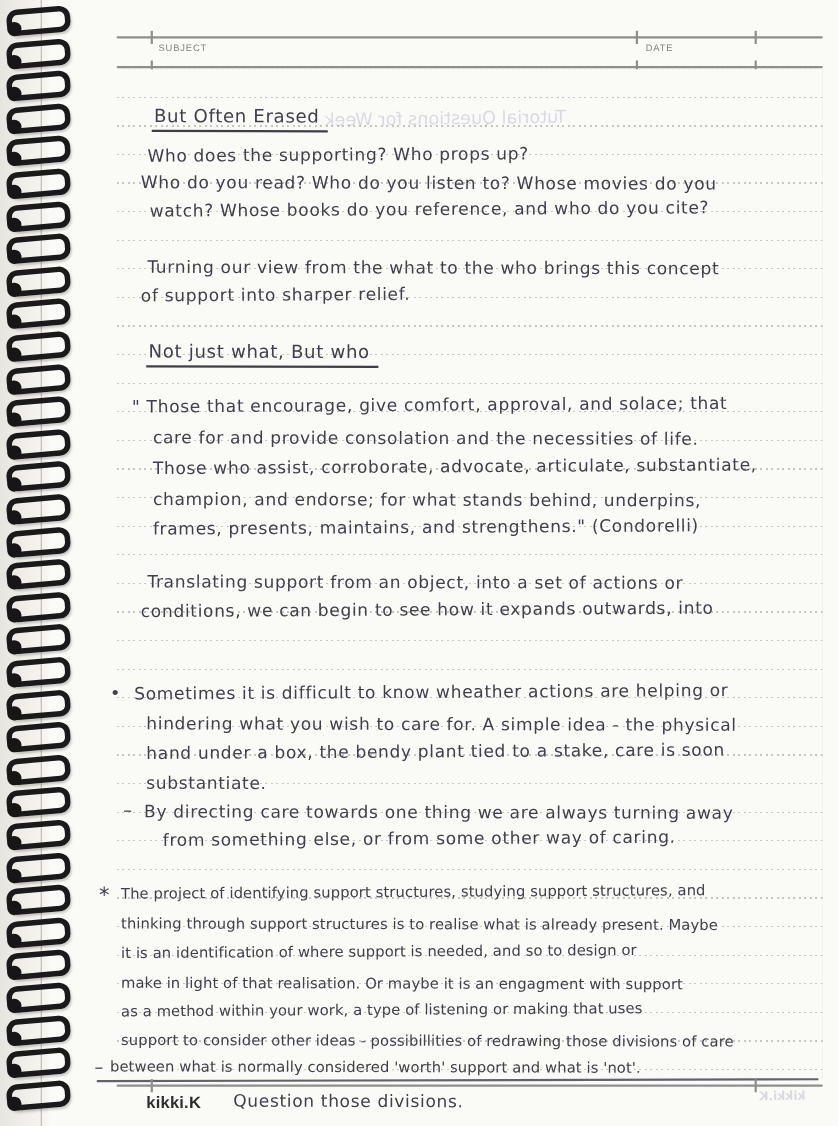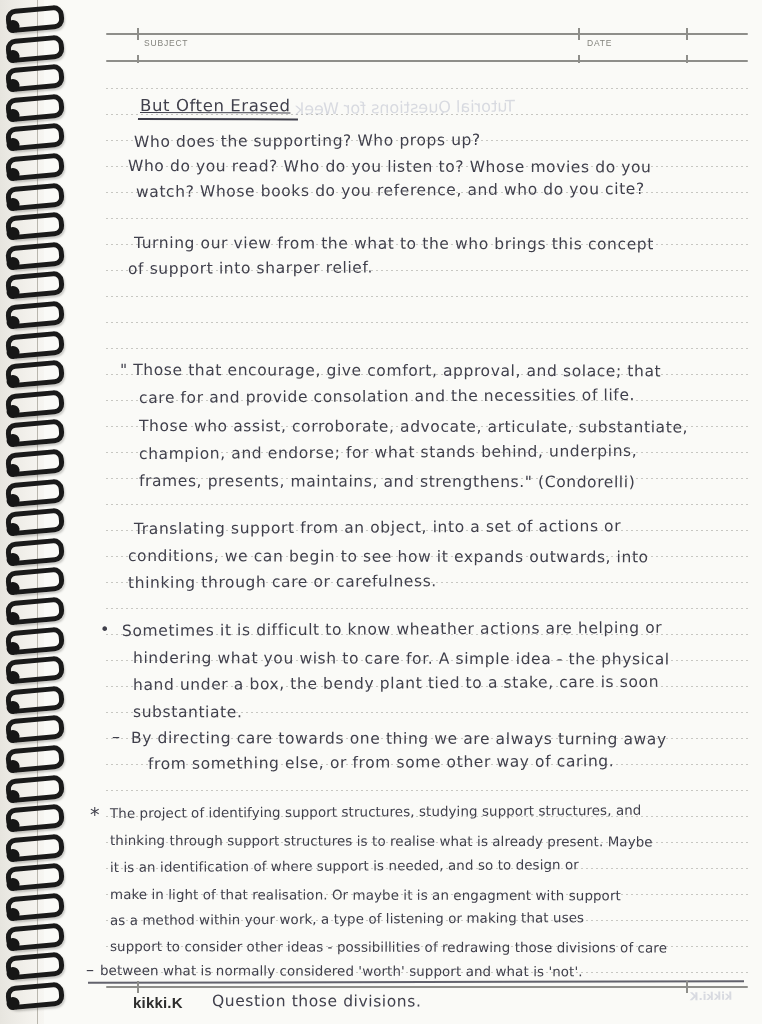--- a/index.html
+++ b/index.html
@@ -98,7 +98,7 @@
 
   <div class="bleed" style="left:295px;top:98px;font-size:16px;">Tutorial Questions for Week</div>
 
-  <div class="hw hw-heading" style="left:138px;top:96px;text-decoration:underline;">But Often Erased</div>
+  <div class="hw hw-heading" style="left:138px;top:96px;">But Often Erased</div>
 
   <div class="hw" style="left:134px;top:133px;">Who does the supporting? Who props up?</div>
   <div class="hw" style="left:128px;top:157px;">Who do you read? Who do you listen to? Whose movies do you</div>

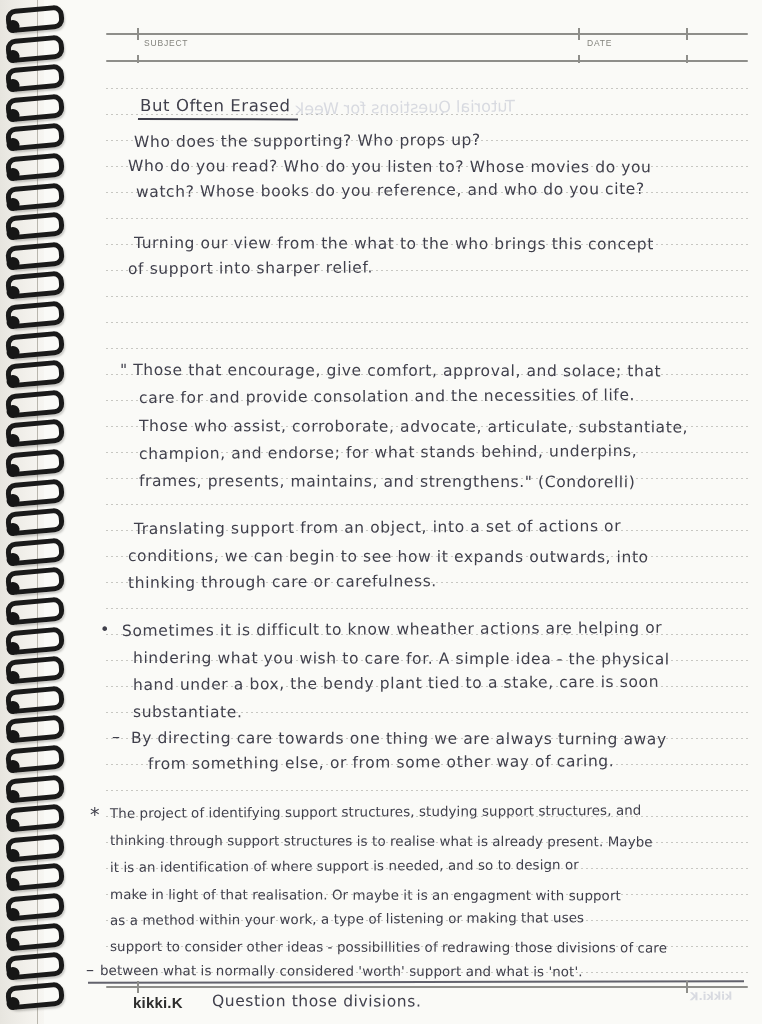--- a/index.html
+++ b/index.html
@@ -107,6 +107,7 @@
   <div class="hw" style="left:134px;top:234px;">Turning our view from the what to the who brings this concept</div>
   <div class="hw" style="left:128px;top:260px;">of support into sharper relief.</div>
 
+  <div class="hw hw-heading" style="left:133px;top:310px;">Not just what, But who</div>
 
   <div class="hw" style="left:120px;top:361px;">" Those that encourage, give comfort, approval, and solace; that</div>
   <div class="hw" style="left:139px;top:389px;">care for and provide consolation and the necessities of life.</div>

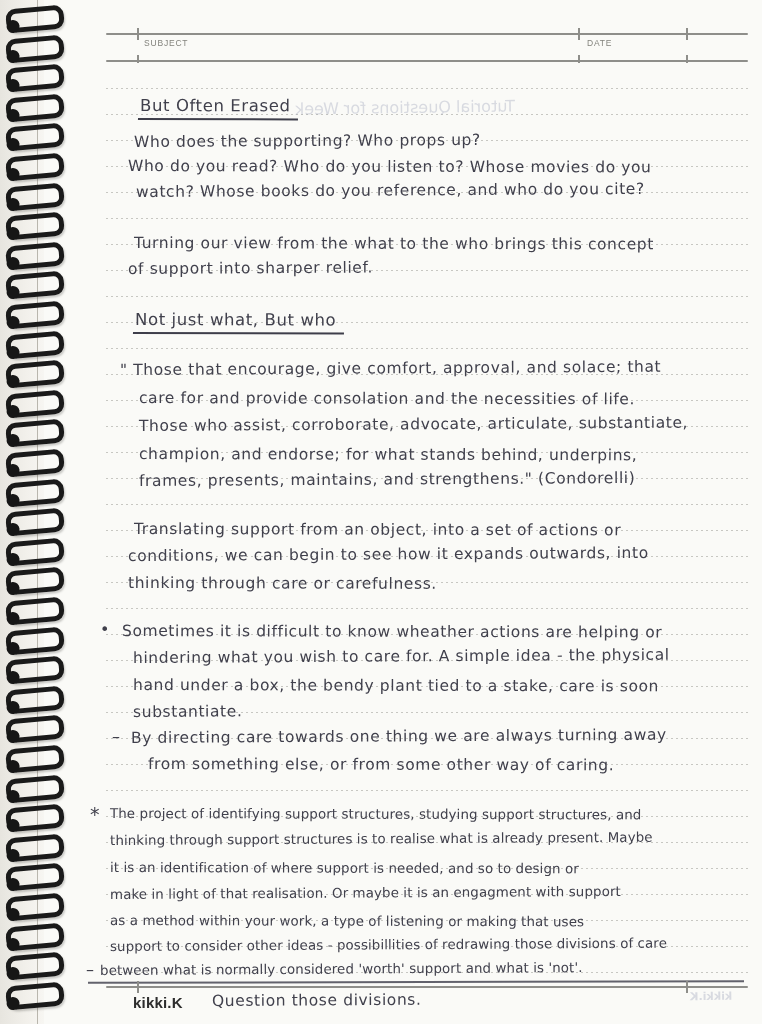--- a/index.html
+++ b/index.html
@@ -117,7 +117,6 @@
 
   <div class="hw" style="left:134px;top:520px;">Translating support from an object, into a set of actions or</div>
   <div class="hw" style="left:128px;top:547px;">conditions, we can begin to see how it expands outwards, into</div>
-  <div class="hw" style="left:128px;top:574px;">thinking through care or carefulness.</div>
 
   <div class="marker" style="left:100px;top:620px;">•</div>
   <div class="hw" style="left:122px;top:622px;">Sometimes it is difficult to know wheather actions are helping or</div>

